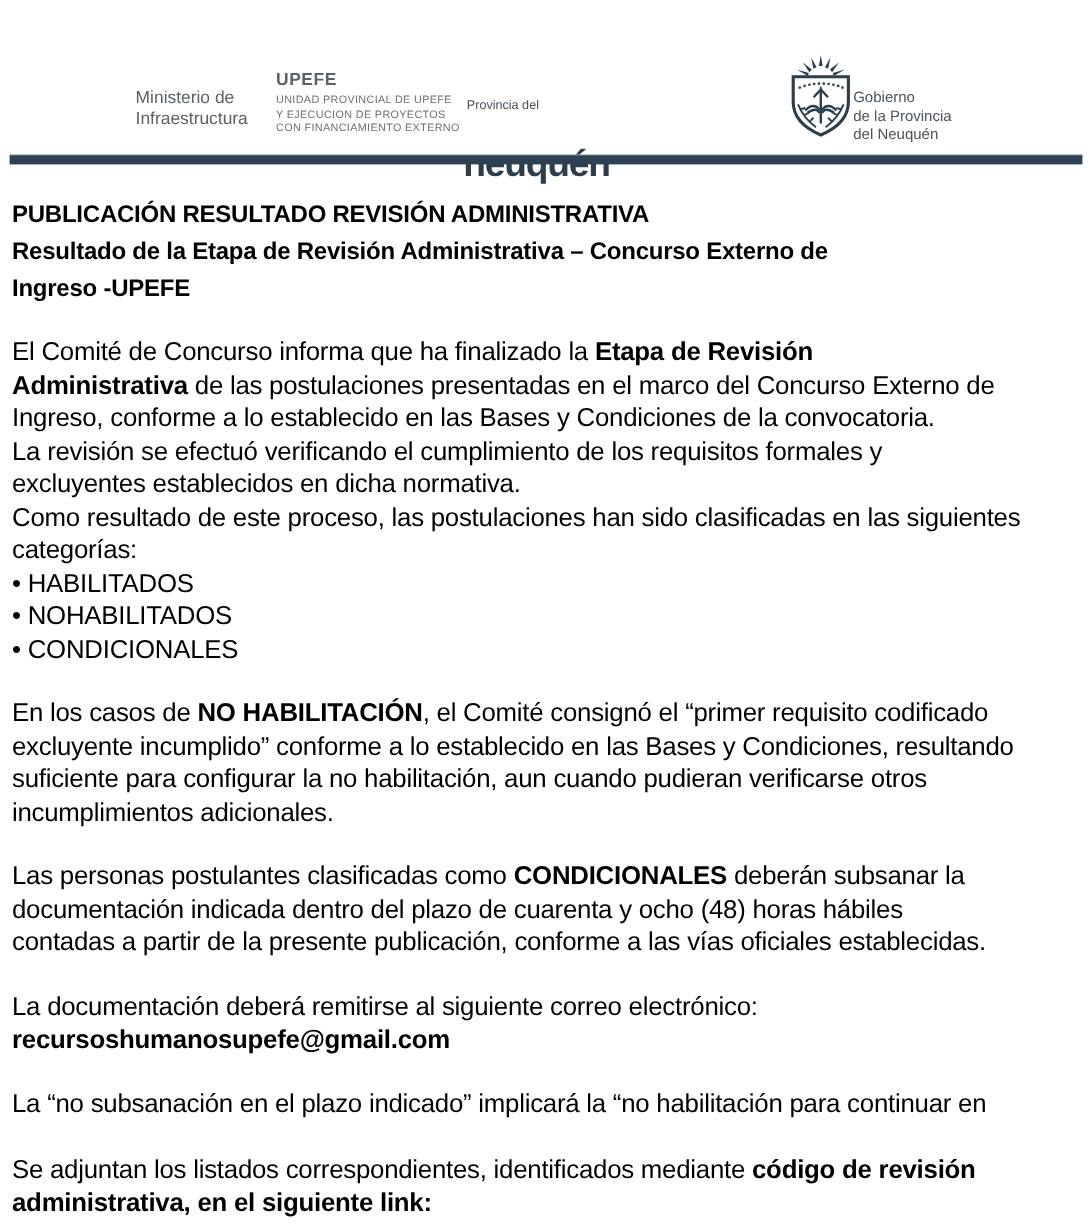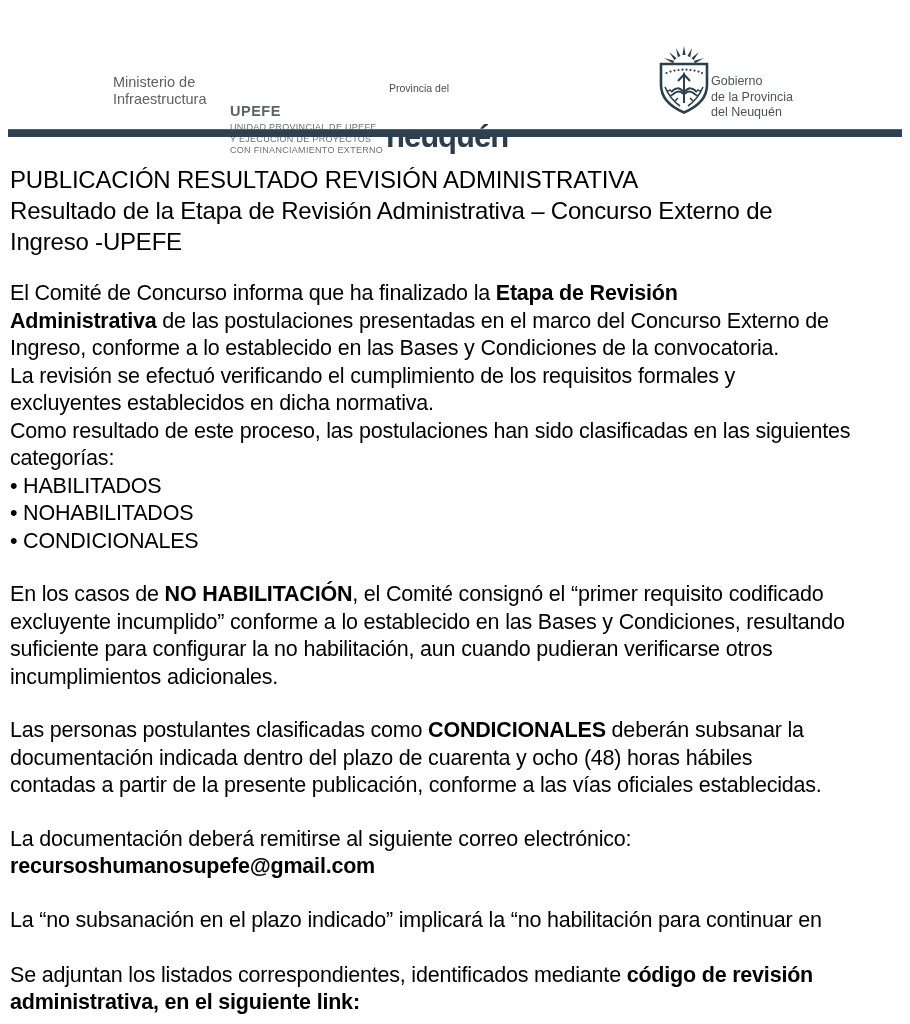--- a/index.html
+++ b/index.html
@@ -16,7 +16,7 @@
   
   .header { position: absolute; left: 0; top: 0; width: 910px; height: 129px; }
   .ministry { position: absolute; left: 113px; top: 74px; font-size: 14.5px; line-height: 17px; color: #5b6268; }
-  .upefe { position: absolute; left: 230px; top: 59px; color: #5b6268; margin-top: 44px; }
+  .upefe { position: absolute; left: 230px; top: 59px; color: #5b6268; }
   .upefe .name { font-size: 14.5px; font-weight: bold; letter-spacing: 0.5px; margin-bottom: 3px; }
   .upefe .sub { font-size: 9px; line-height: 11.5px; color: #6a7076; letter-spacing: 0.3px; }
   .neuquen { position: absolute; left: 386px; top: 62px; color: #2c3d4c; }

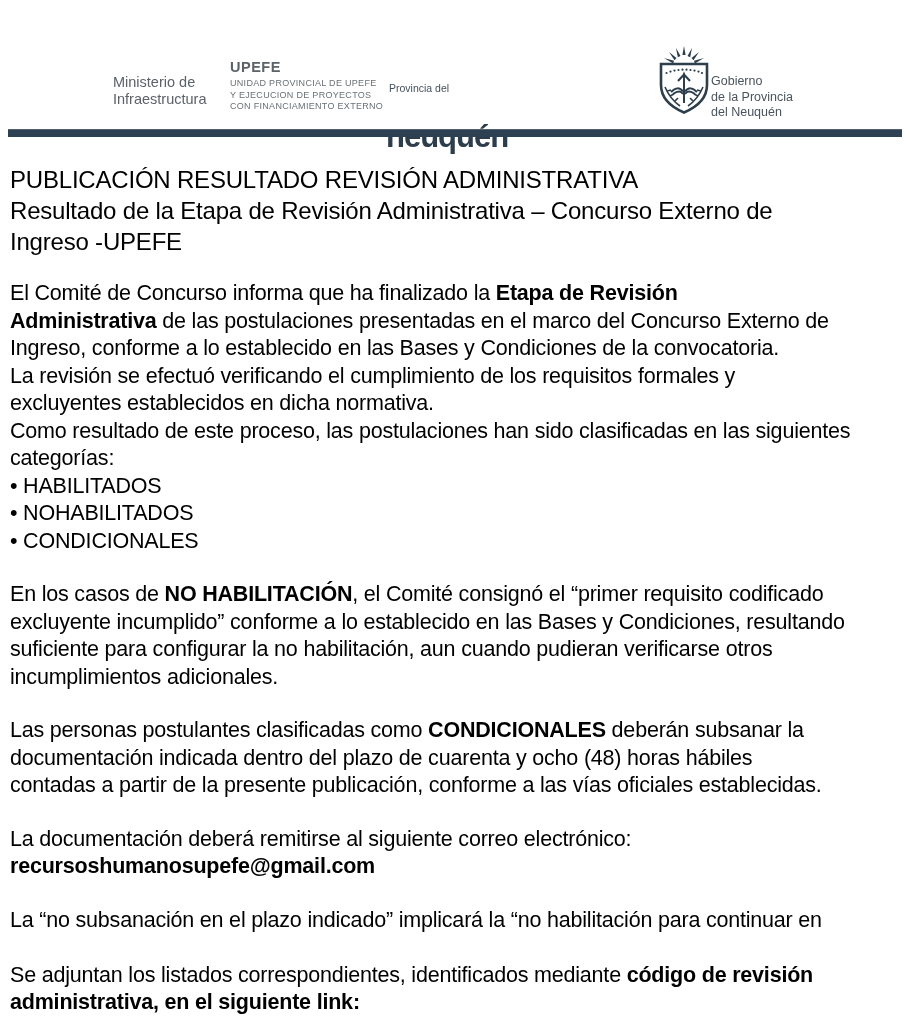--- a/index.html
+++ b/index.html
@@ -30,7 +30,7 @@
 
   
   .doc { position: absolute; left: 10px; top: 164px; width: 892px; }
-  .heading { font-size: 24px; font-weight: normal; line-height: 31px; letter-spacing: -0.2px; margin-bottom: 23px; }
+  .heading { font-size: 20px; font-weight: bold; line-height: 31px; letter-spacing: -0.2px; margin-bottom: 23px; }
   .para { font-size: 21.5px; line-height: 27.5px; letter-spacing: -0.2px; font-weight: normal; }
   .para .b { font-weight: bold; }
   .bullet { font-size: 21.5px; line-height: 27.5px; letter-spacing: -0.2px; }

